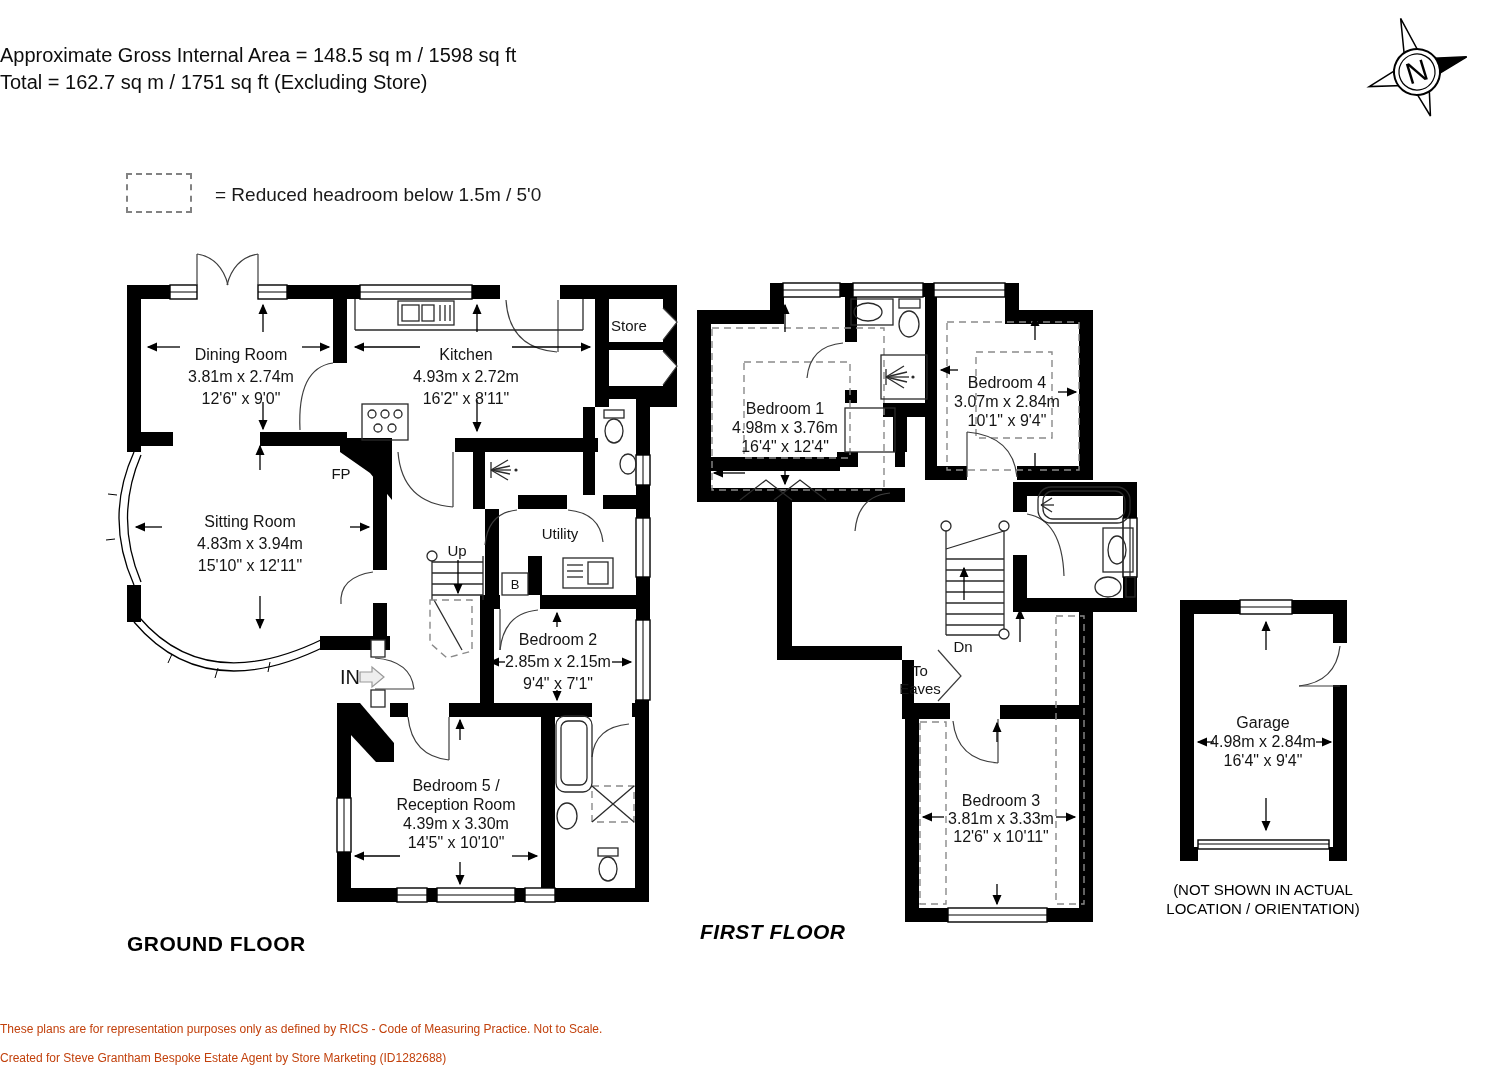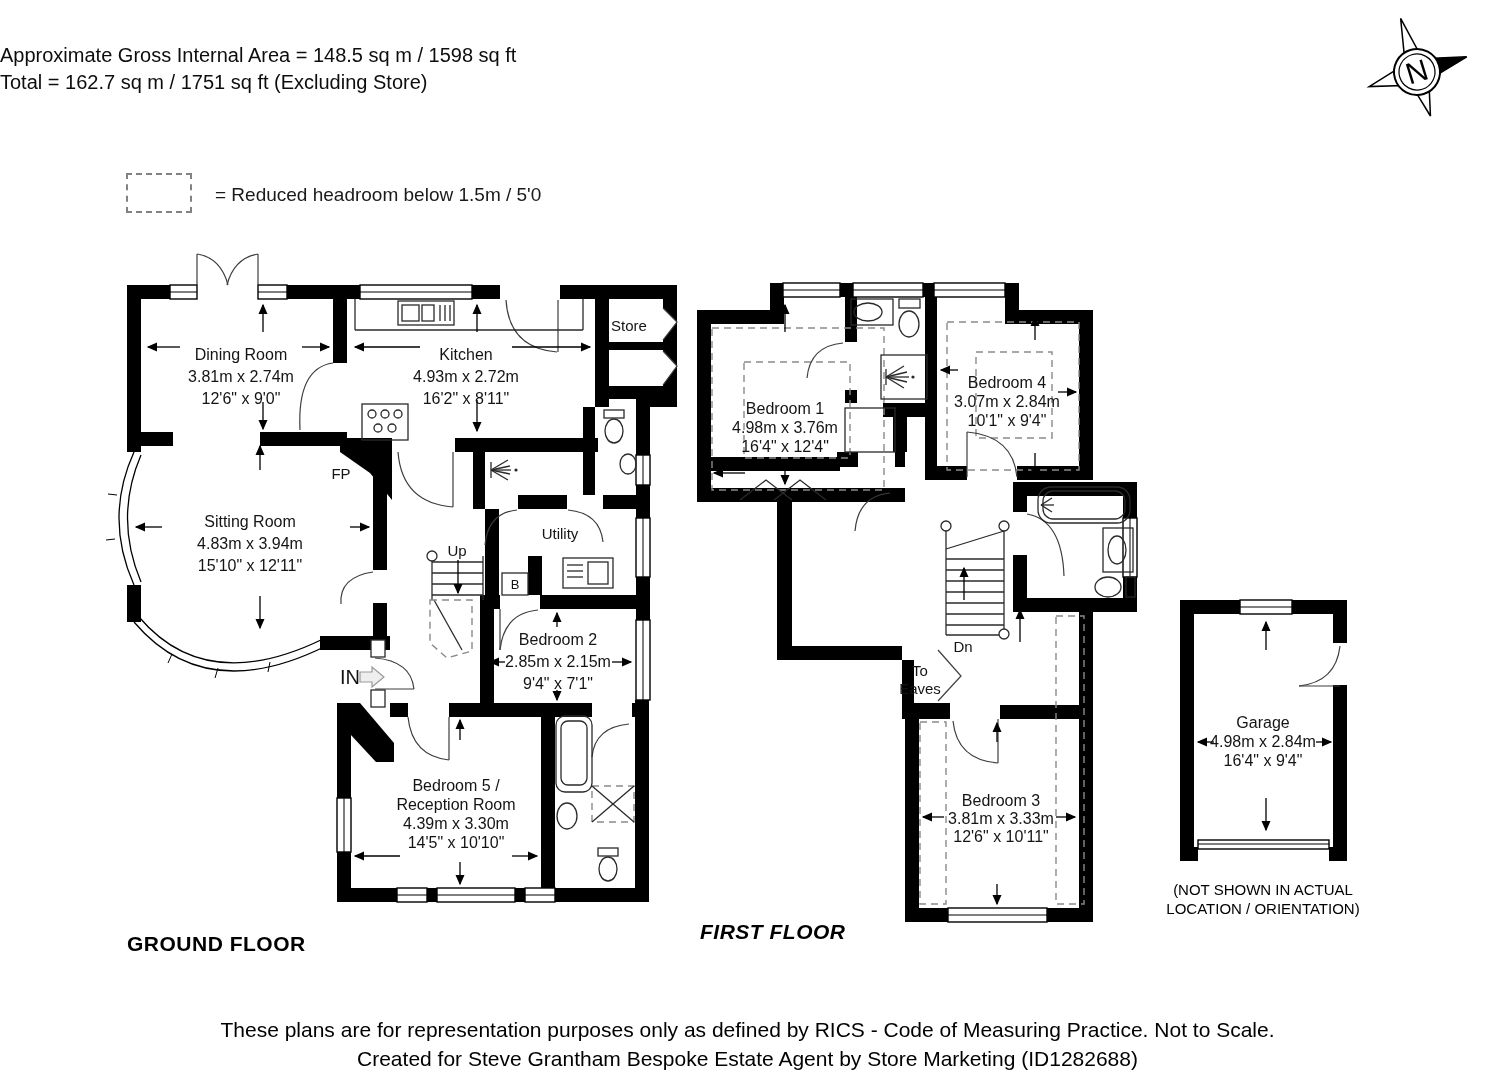--- a/index.html
+++ b/index.html
@@ -6,7 +6,7 @@
   body{width:1495px;height:1080px;position:relative;font-family:"Liberation Sans",sans-serif;color:#111;}
   .abs{position:absolute;}
   .header{top:42px;left:0;width:1495px;font-size:20px;line-height:27px;color:#0d0d0d;}
-  .footer{top:1015px;left:0;width:1495px;text-align:center;font-size:21px;line-height:29px;color:#000000;}
+  .footer{top:1015px;left:0;width:1495px;text-align:left;font-size:12px;line-height:29px;color:#c2410c;}
   .floor-title{font-size:21px;font-weight:bold;letter-spacing:.5px;color:#000;}
   .legend-box{left:126px;top:173px;width:62px;height:36px;border:2px dashed #828282;}
   .legend-label{left:215px;top:184px;font-size:19px;color:#1a1a1a;}

